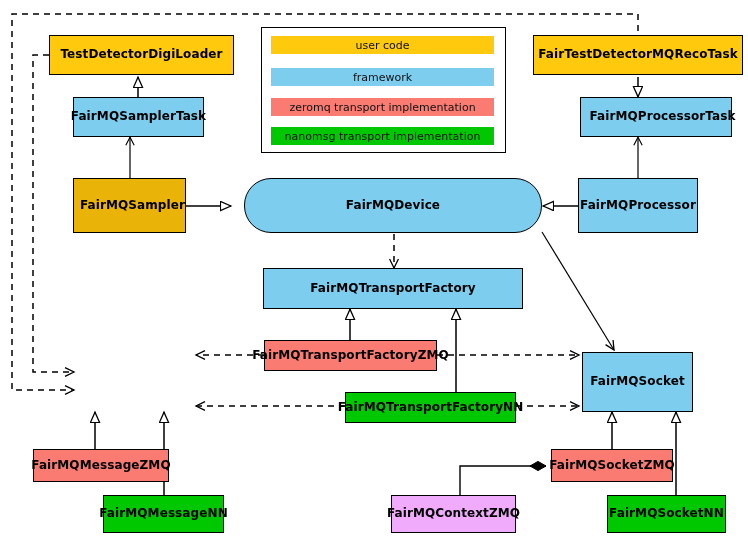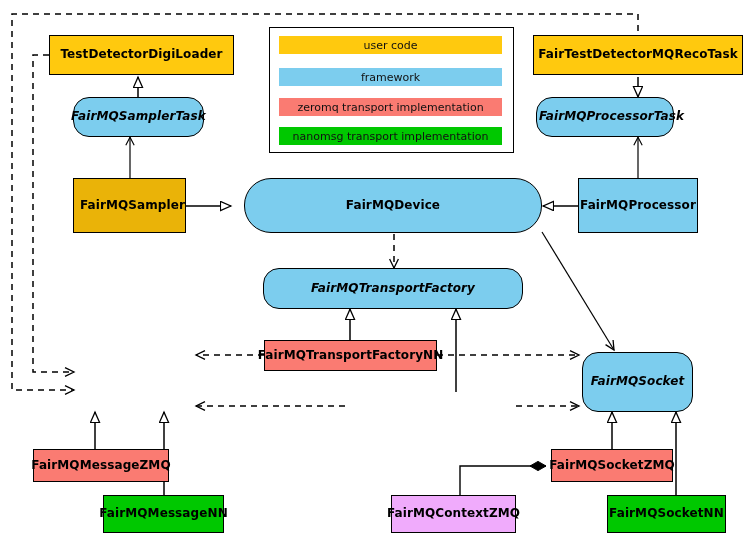--- a/index.html
+++ b/index.html
@@ -11,7 +11,7 @@
         display:flex;align-items:center;justify-content:center;text-align:center;
         font-size:12px;font-weight:bold;color:#000000;line-height:1.15;letter-spacing:0.1px;z-index:3;}
   .node.abstract{font-style:italic;border-radius:16px;}
-  .legend-box{position:absolute;box-sizing:border-box;border:1.6px solid #000000;background:#ffffff;z-index:4;margin-left:8px;}
+  .legend-box{position:absolute;box-sizing:border-box;border:1.6px solid #000000;background:#ffffff;z-index:4;}
   .legend-item{position:absolute;box-sizing:border-box;display:flex;align-items:center;justify-content:center;
         font-size:11px;color:#111111;font-weight:normal;}
 </style>

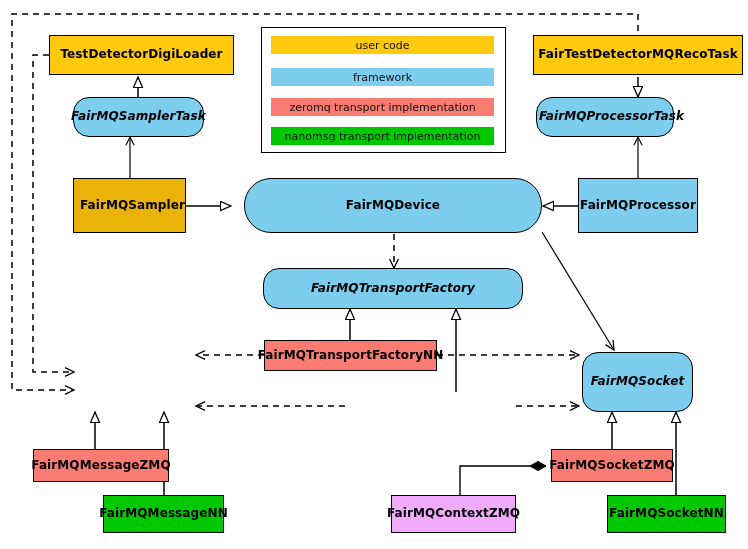--- a/index.html
+++ b/index.html
@@ -10,7 +10,7 @@
   .node{position:absolute;box-sizing:border-box;border:1.6px solid #000000;
         display:flex;align-items:center;justify-content:center;text-align:center;
         font-size:12px;font-weight:bold;color:#000000;line-height:1.15;letter-spacing:0.1px;z-index:3;}
-  .node.abstract{font-style:italic;border-radius:16px;}
+  .node.abstract{}
   .legend-box{position:absolute;box-sizing:border-box;border:1.6px solid #000000;background:#ffffff;z-index:4;}
   .legend-item{position:absolute;box-sizing:border-box;display:flex;align-items:center;justify-content:center;
         font-size:11px;color:#111111;font-weight:normal;}

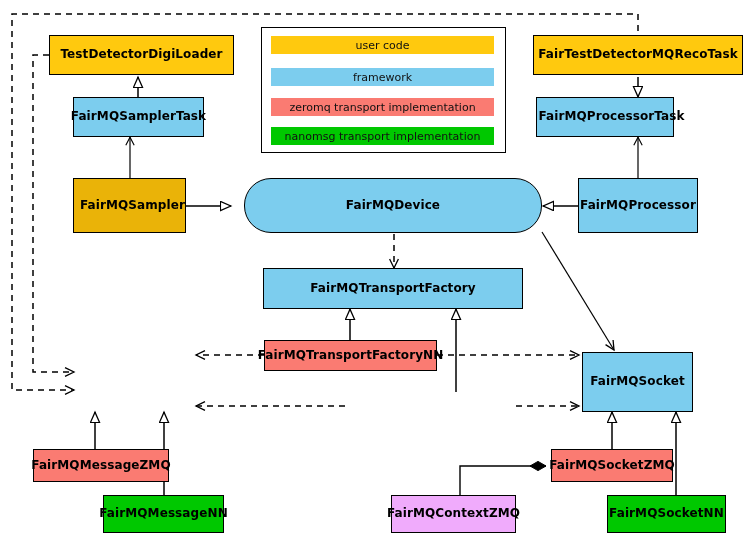--- a/index.html
+++ b/index.html
@@ -105,7 +105,7 @@
     <span>FairTestDetectorMQRecoTask</span>
   </div>
 
-  <div class="node abstract" style="left:536px;top:97px;width:138px;height:40px;background:#7CCDEE;padding-left:13px;">
+  <div class="node abstract" style="left:580px;top:97px;width:152px;height:40px;background:#7CCDEE;padding-left:13px;">
     <span>FairMQProcessorTask</span>
   </div>
 

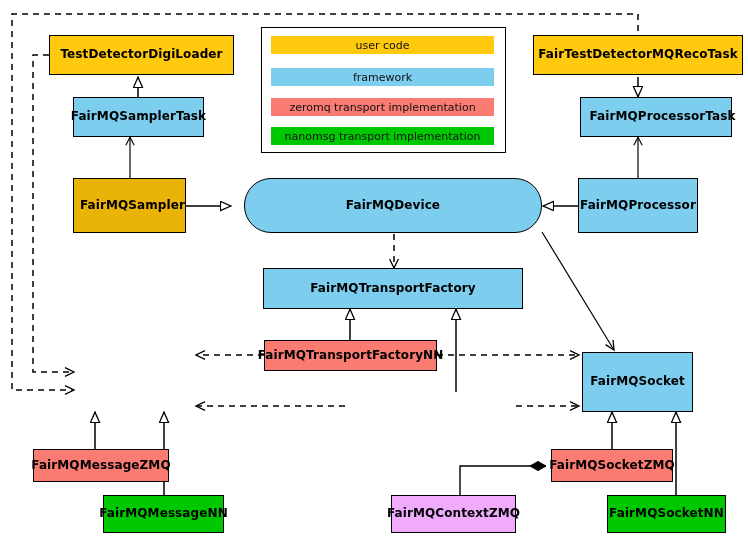--- a/index.html
+++ b/index.html
@@ -118,7 +118,7 @@
   </div>
 
   <div class="node" style="left:264px;top:340px;width:173px;height:31px;background:#FA7B72;">
-    <span>FairMQTransportFactoryNN</span>
+    <span>FairMQTransportFactoryZMQ</span>
   </div>
 
 

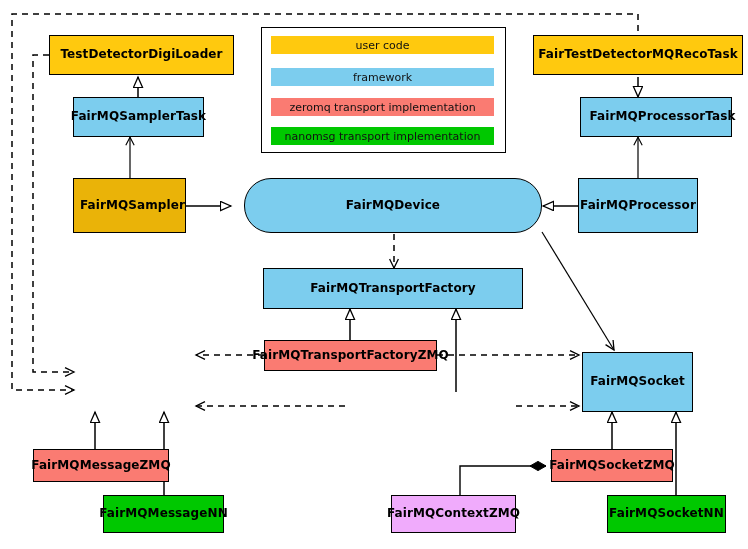--- a/index.html
+++ b/index.html
@@ -121,6 +121,9 @@
     <span>FairMQTransportFactoryZMQ</span>
   </div>
 
+  <div class="node" style="left:345px;top:392px;width:171px;height:31px;background:#00C800;">
+    <span>FairMQTransportFactoryNN</span>
+  </div>
 
 
   <div class="node abstract" style="left:582px;top:352px;width:111px;height:60px;background:#7CCDEE;">

